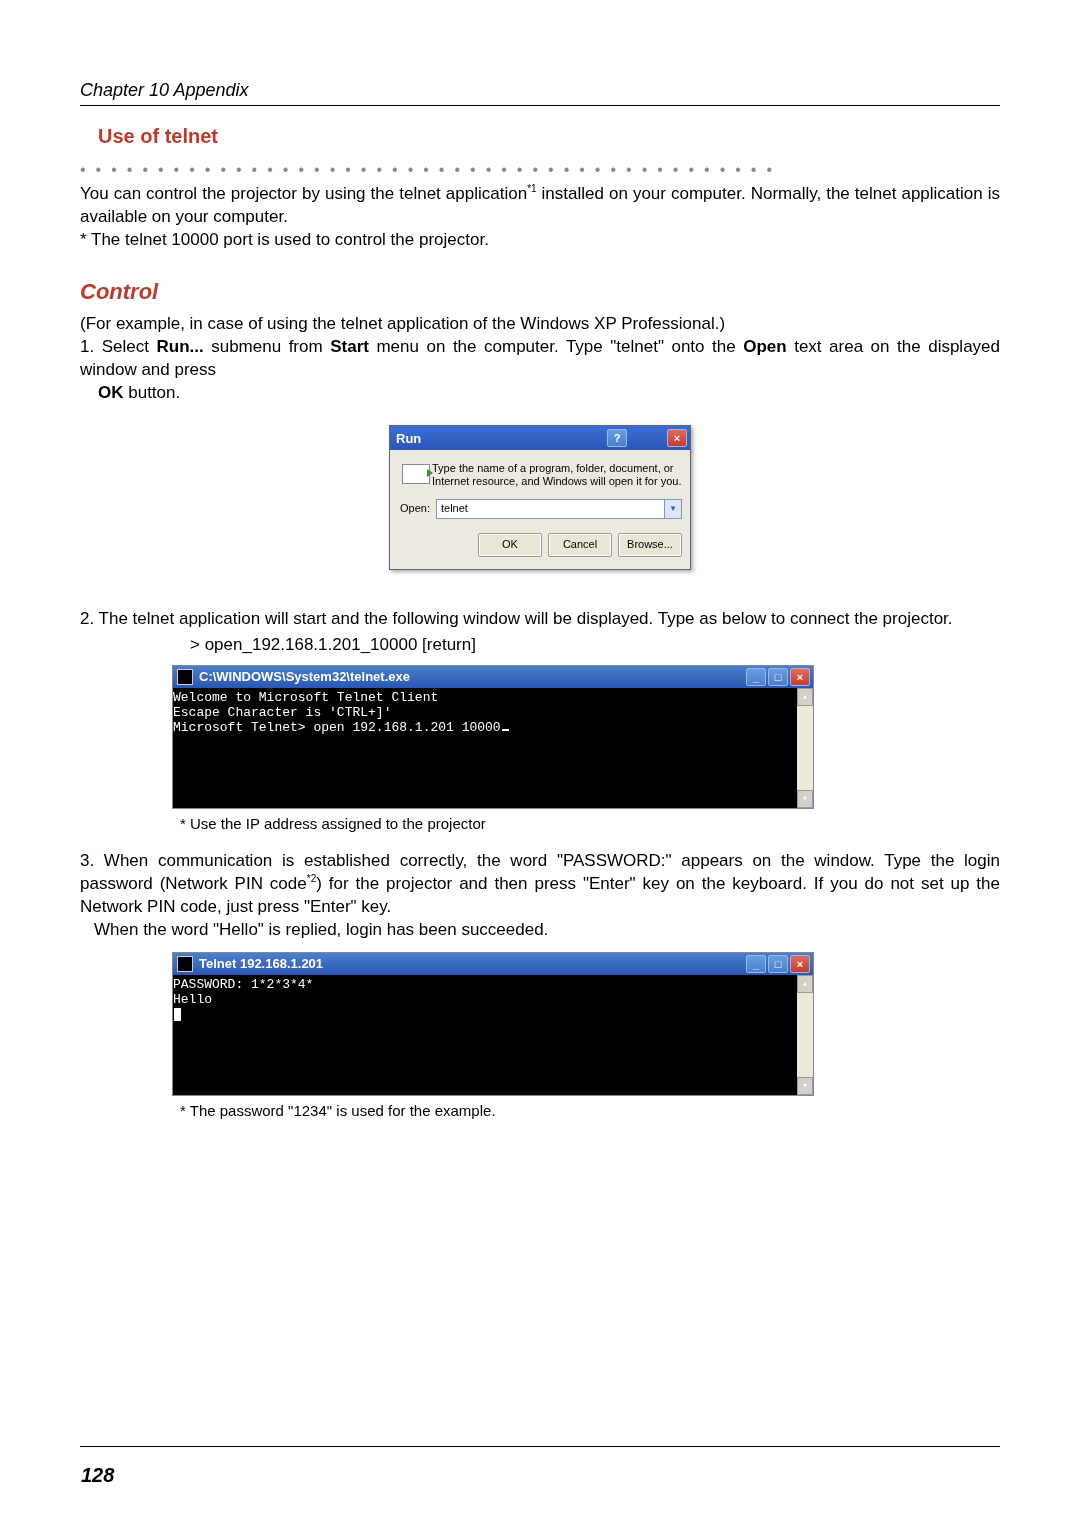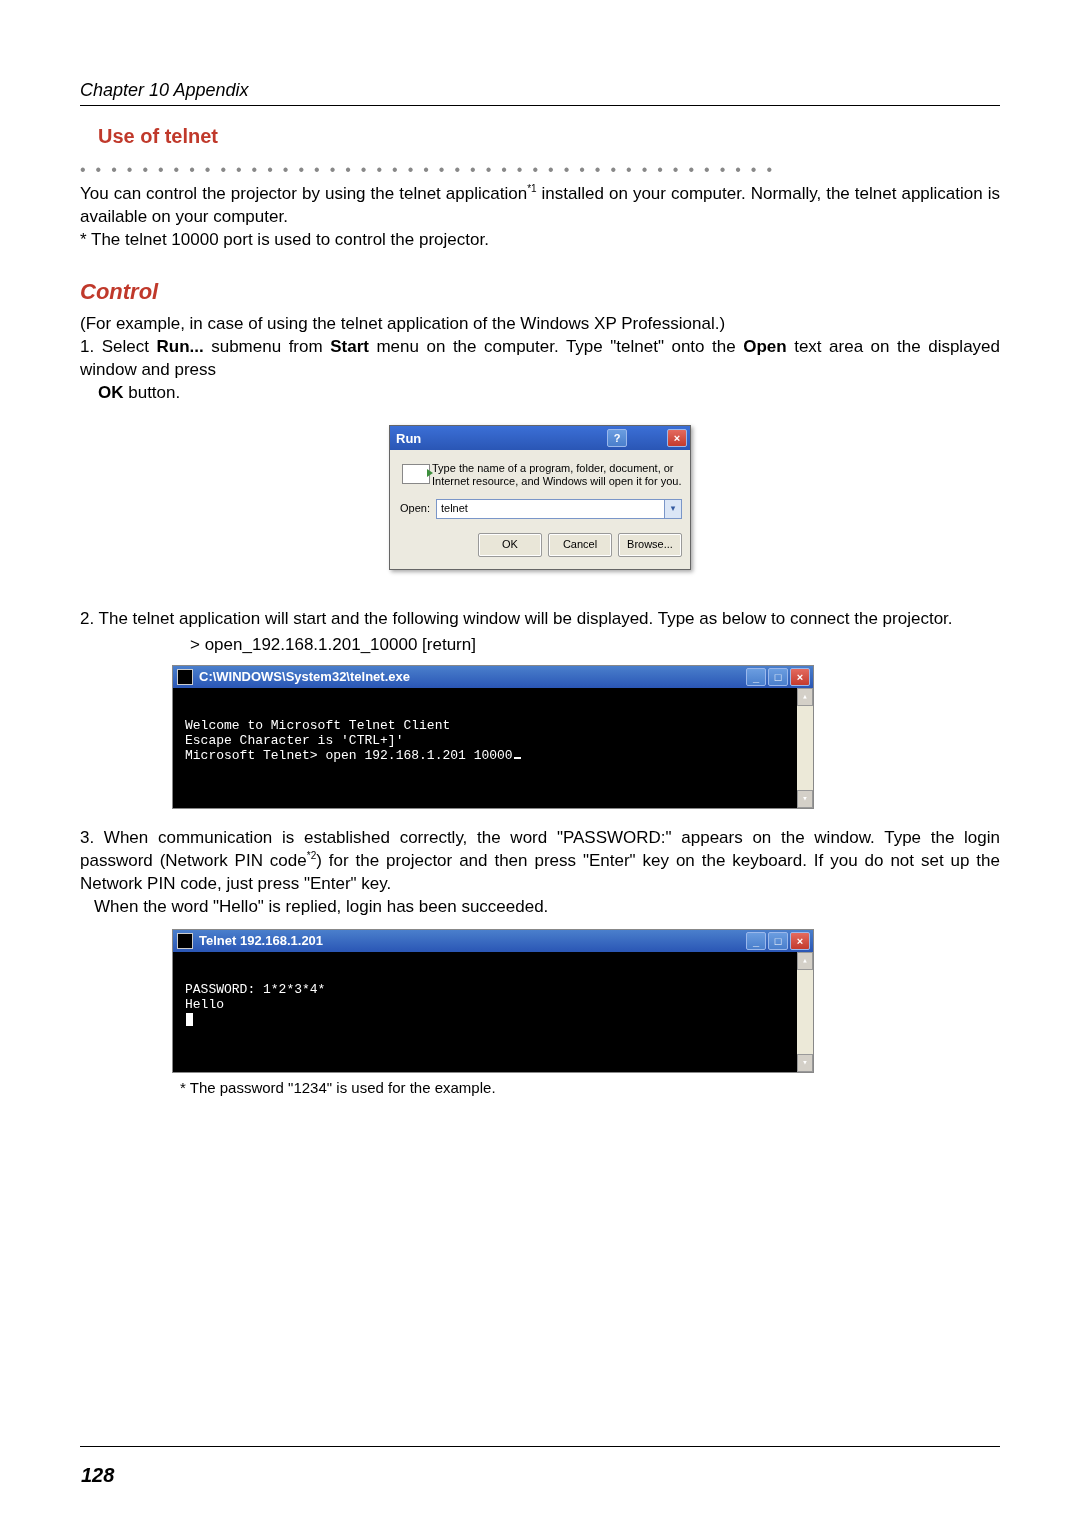--- a/index.html
+++ b/index.html
@@ -254,9 +254,8 @@
   }
   .console-text {
     flex: 1;
-    padding: 2px 12px;
+    padding: 2px 0;
     white-space: pre;
-    margin-top: 28px;
   }
   .console-scroll {
     width: 16px;

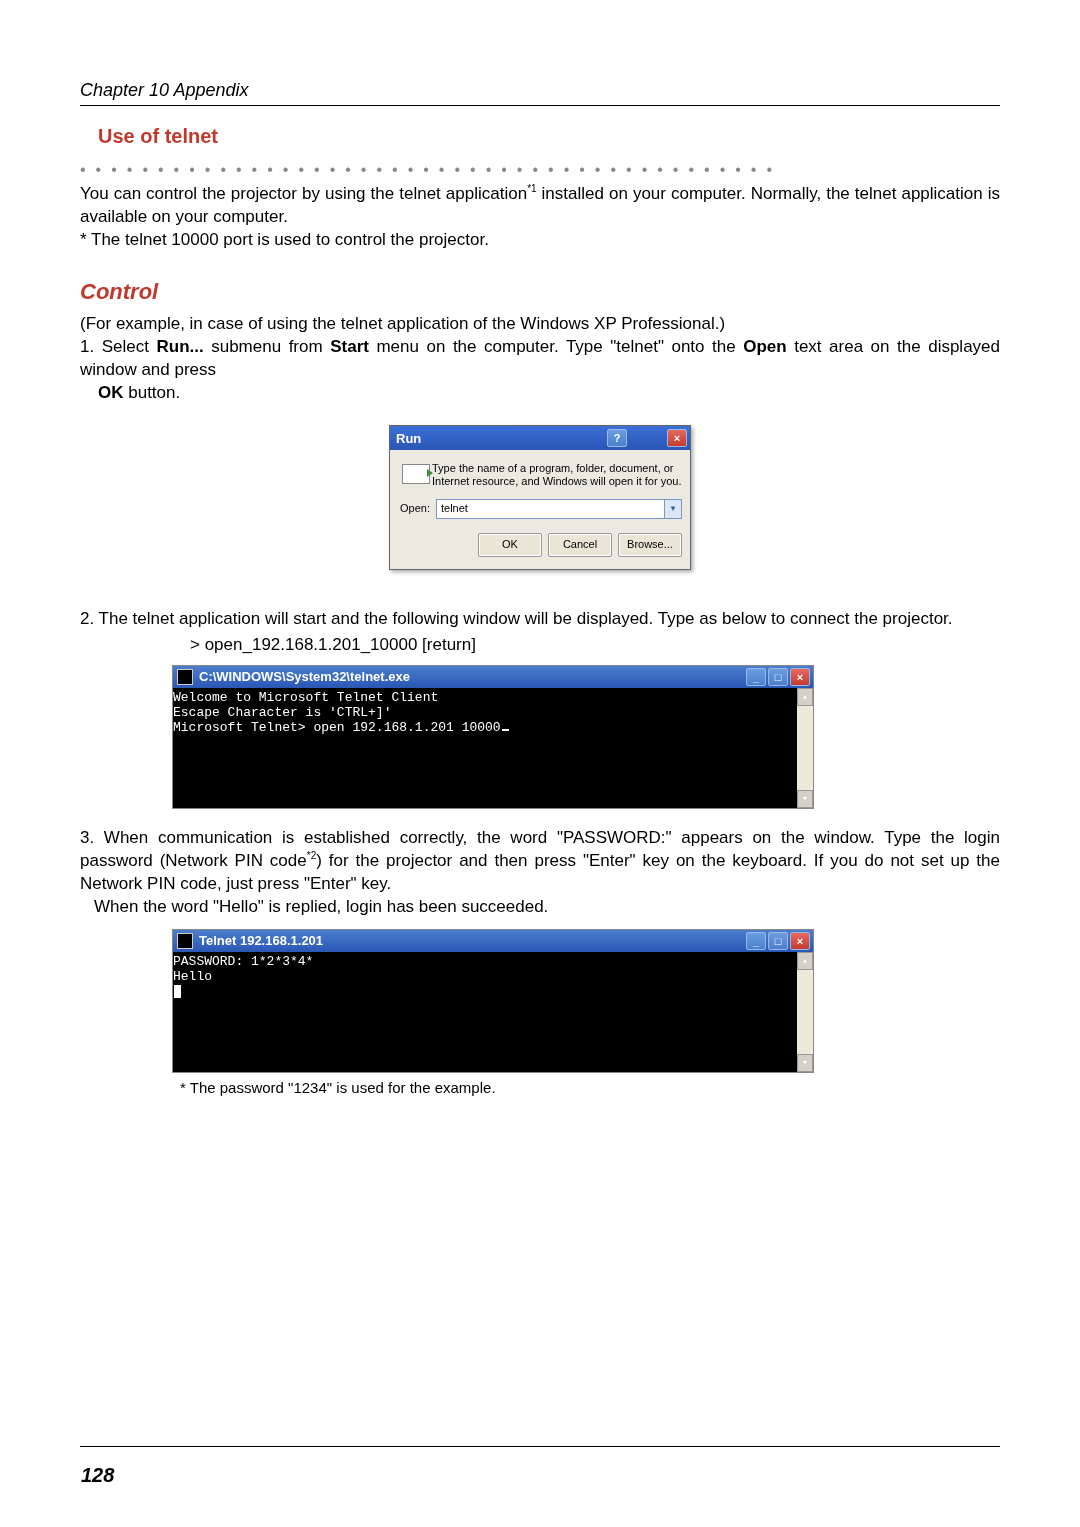--- a/index.html
+++ b/index.html
@@ -367,6 +367,7 @@
     </div>
   </div>
 
+  <div class="foot-note">* Use the IP address assigned to the projector</div>
 
   <div style="height:18px"></div>
 

